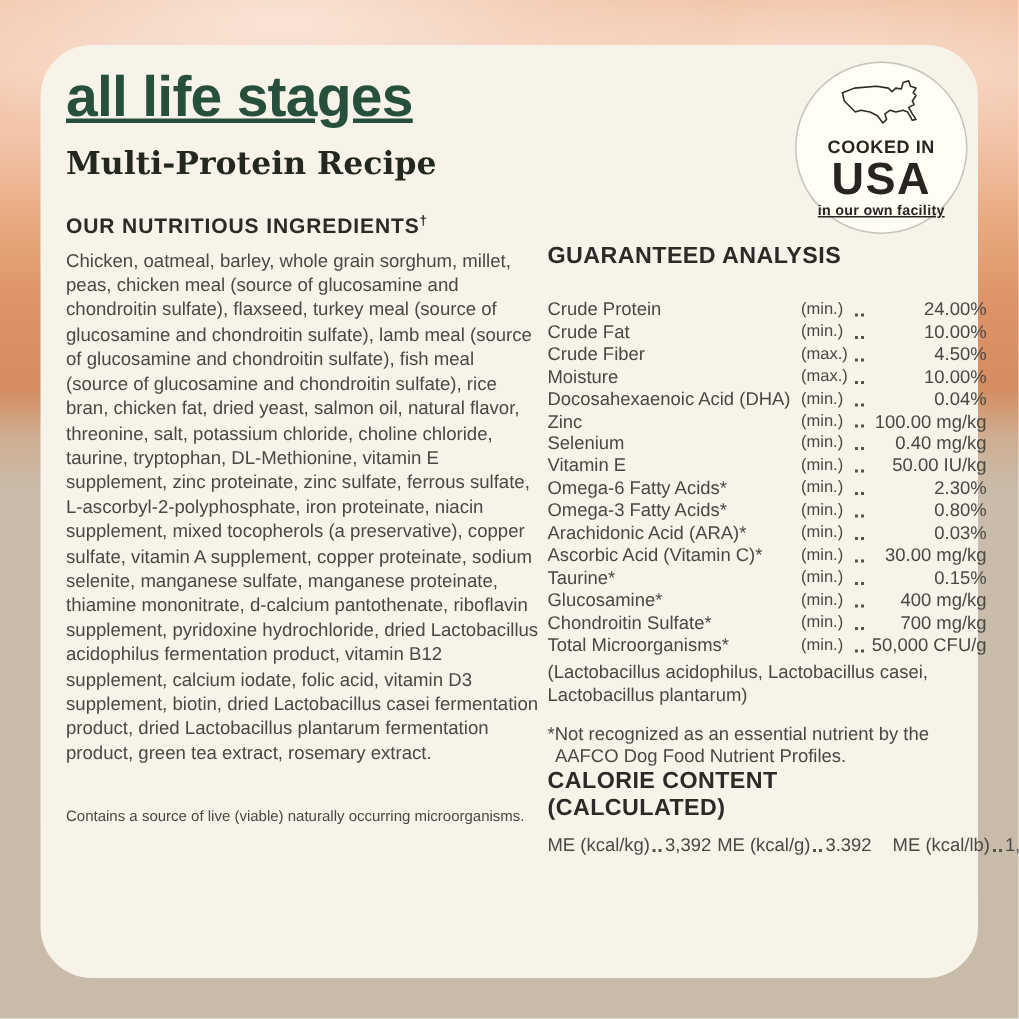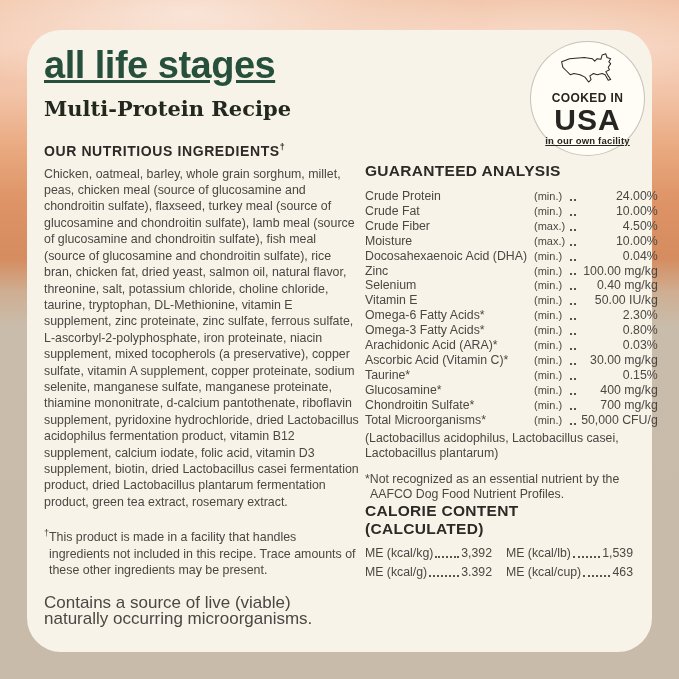--- a/index.html
+++ b/index.html
@@ -67,7 +67,7 @@
   .ga-heading, .cal-heading {
     font-size:15.5px; font-weight:bold; letter-spacing:.3px; color:#2b2a26;
   }
-  .ga-heading { margin-bottom:9px; }
+  .ga-heading { margin-bottom:19px; }
   .ga-table {
     display:grid;
     grid-template-columns:max-content max-content 1fr max-content;

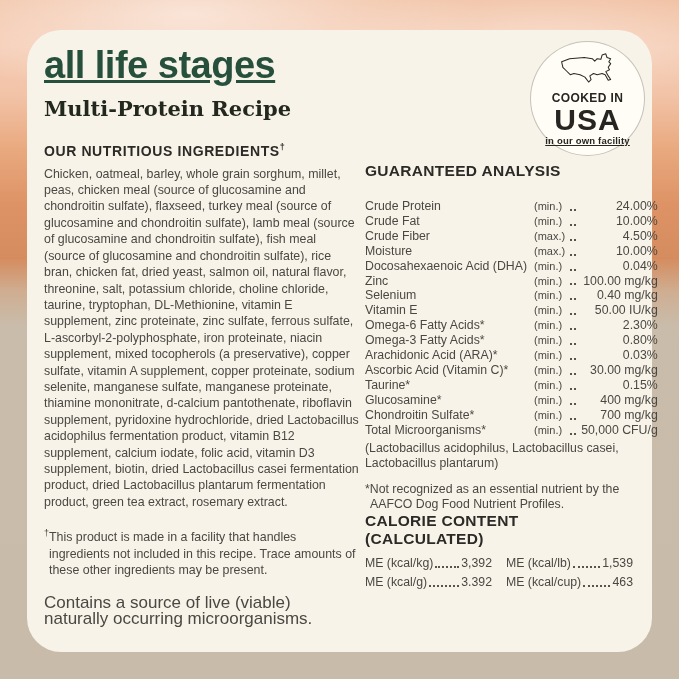--- a/index.html
+++ b/index.html
@@ -111,7 +111,6 @@
   <div class="left-col">
     <div class="ing-heading"><span>OUR NUTRITIOUS INGREDIENTS</span><sup>†</sup></div>
     <div class="ing-body">Chicken, oatmeal, barley, whole grain sorghum, millet, peas, chicken meal (source of glucosamine and chondroitin sulfate), flaxseed, turkey meal (source of glucosamine and chondroitin sulfate), lamb meal (source of glucosamine and chondroitin sulfate), fish meal (source of glucosamine and chondroitin sulfate), rice bran, chicken fat, dried yeast, salmon oil, natural flavor, threonine, salt, potassium chloride, choline chloride, taurine, tryptophan, DL-Methionine, vitamin E supplement, zinc proteinate, zinc sulfate, ferrous sulfate, L-ascorbyl-2-polyphosphate, iron proteinate, niacin supplement, mixed tocopherols (a preservative), copper sulfate, vitamin A supplement, copper proteinate, sodium selenite, manganese sulfate, manganese proteinate, thiamine mononitrate, d-calcium pantothenate, riboflavin supplement, pyridoxine hydrochloride, dried Lactobacillus acidophilus fermentation product, vitamin B12 supplement, calcium iodate, folic acid, vitamin D3 supplement, biotin, dried Lactobacillus casei fermentation product, dried Lactobacillus plantarum fermentation product, green tea extract, rosemary extract.</div>
-    <div class="footnote hang"><sup>†</sup><span>This product is made in a facility that handles ingredients not included in this recipe. Trace amounts of these other ingredients may be present.</span></div>
     <div class="note2">Contains a source of live (viable) naturally occurring microorganisms.</div>
   </div>
 

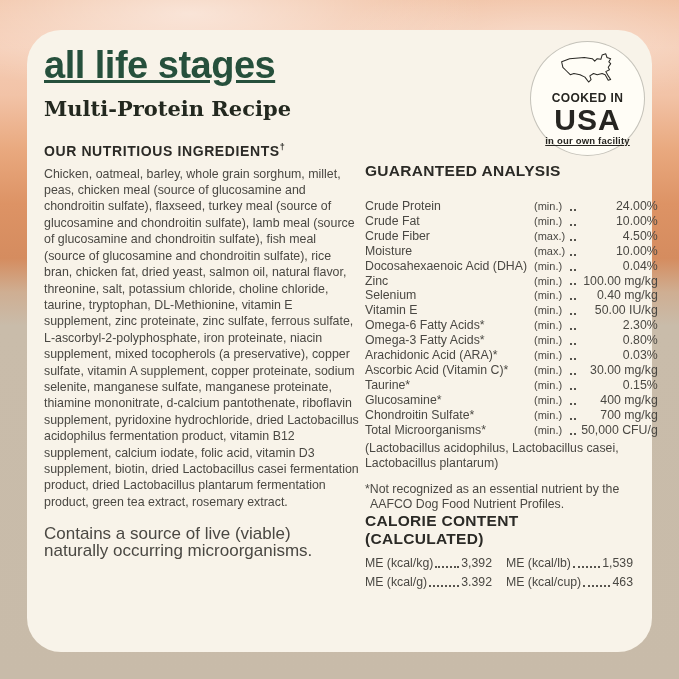--- a/index.html
+++ b/index.html
@@ -60,7 +60,7 @@
   .hang { padding-left:5px; text-indent:-5px; }
   .footnote { margin-top:15px; font-size:12.4px; line-height:16.4px; }
   .footnote sup { font-size:9px; }
-  .note2 { margin-top:16px; font-size:17px; line-height:16.4px; }
+  .note2 { margin-top:27px; font-size:10px; line-height:16.4px; }
 
   
   .right-col { position:absolute; left:338px; top:132px; width:268px; }

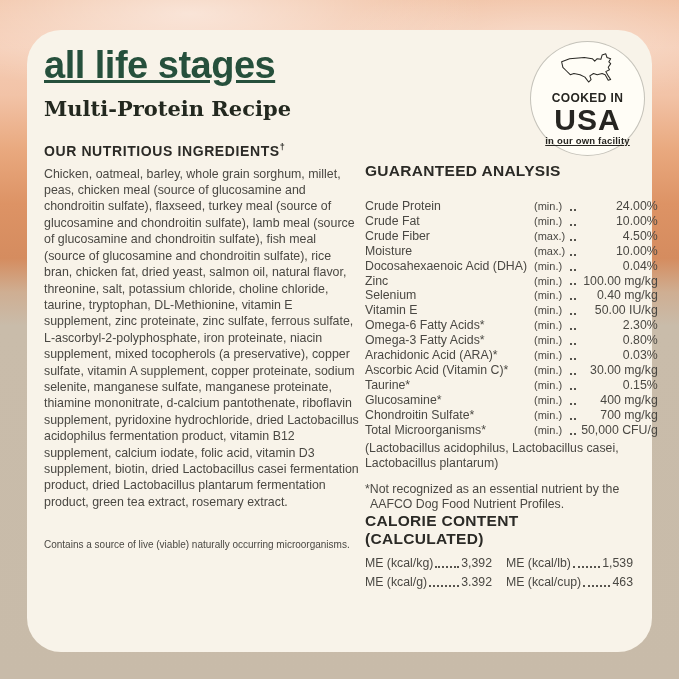--- a/index.html
+++ b/index.html
@@ -86,7 +86,7 @@
   .aafco { margin-top:11px; font-size:12.3px; line-height:15.2px; }
   .cal-heading { margin-bottom:8px; }
   .cal-grid { display:flex; gap:14px; font-size:12.3px; line-height:15px; }
-  .cal-col { flex:1; display:flex; flex-direction:column; gap:4px; }
+  .cal-col { flex:1; display:flex; flex-direction:row; gap:4px; }
   .cal-entry { display:flex; }
   .cal-label { white-space:nowrap; }
   .cal-value { white-space:nowrap; }

